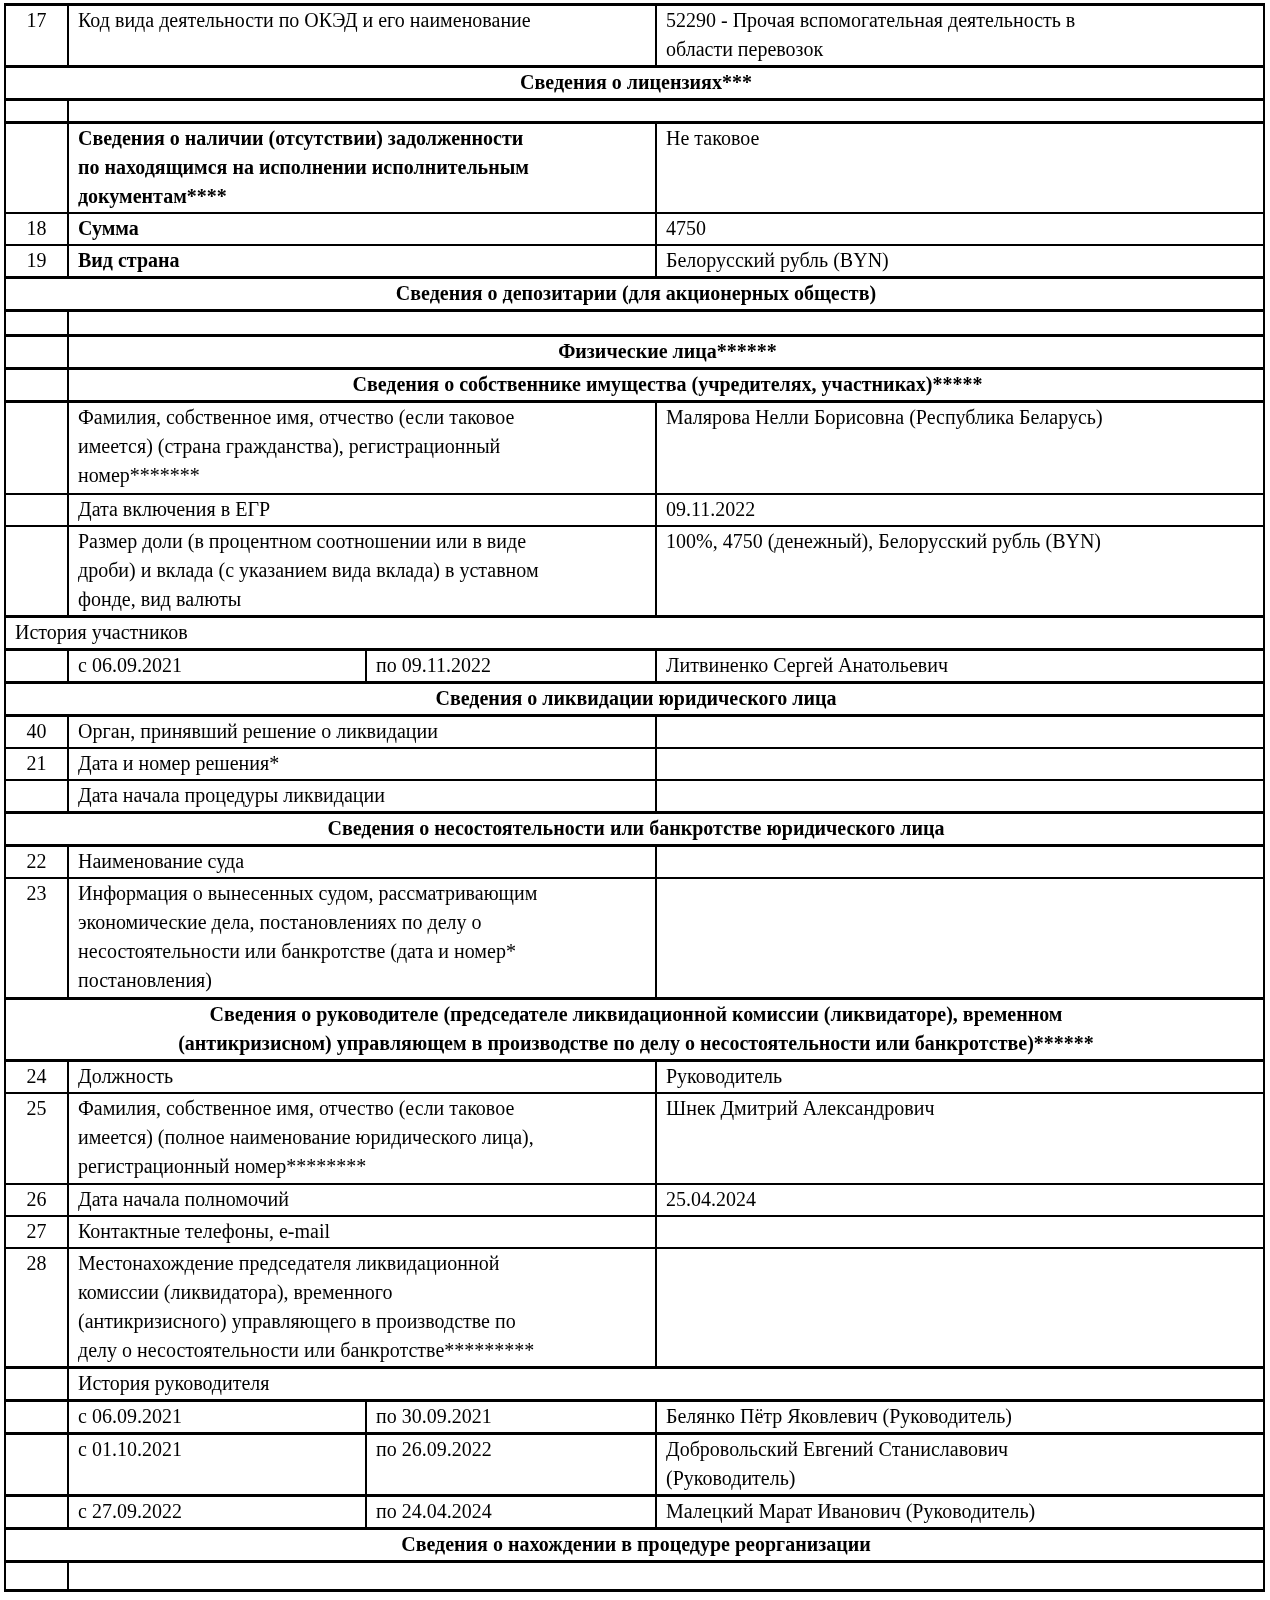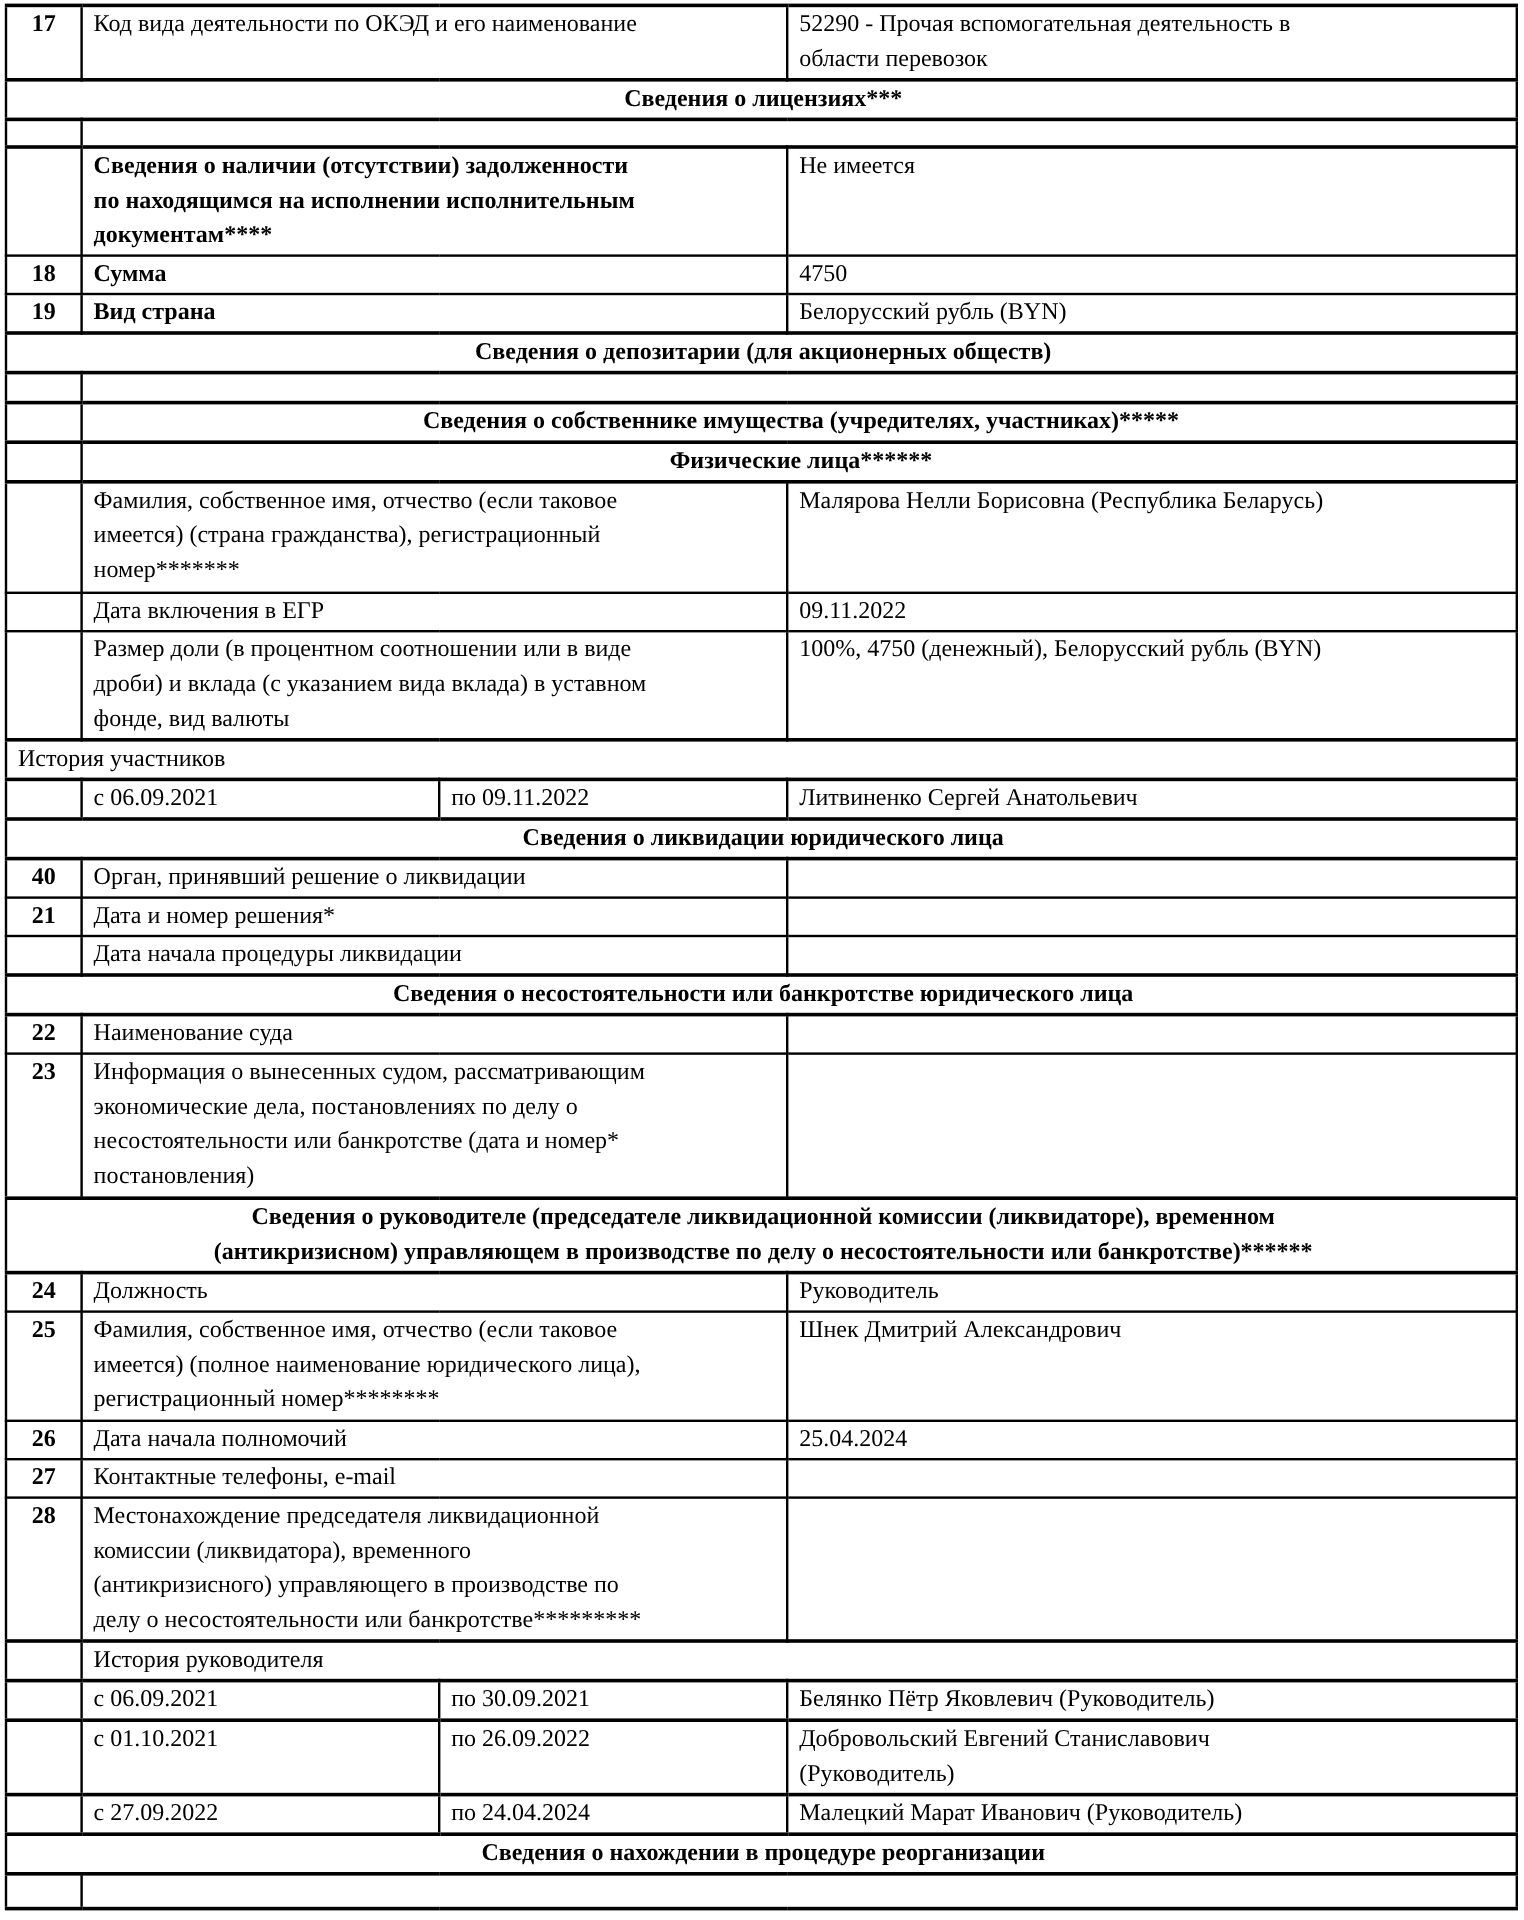--- a/index.html
+++ b/index.html
@@ -31,7 +31,6 @@
   td.num {
     text-align: center;
     padding: 0 2px 1px 2px;
-    font-weight: bold;
   }
   tr.first > td { border-top-width: 3px; }
   tr.sec > td, tr.empty > td, tr.hist > td, tr.subh > td {

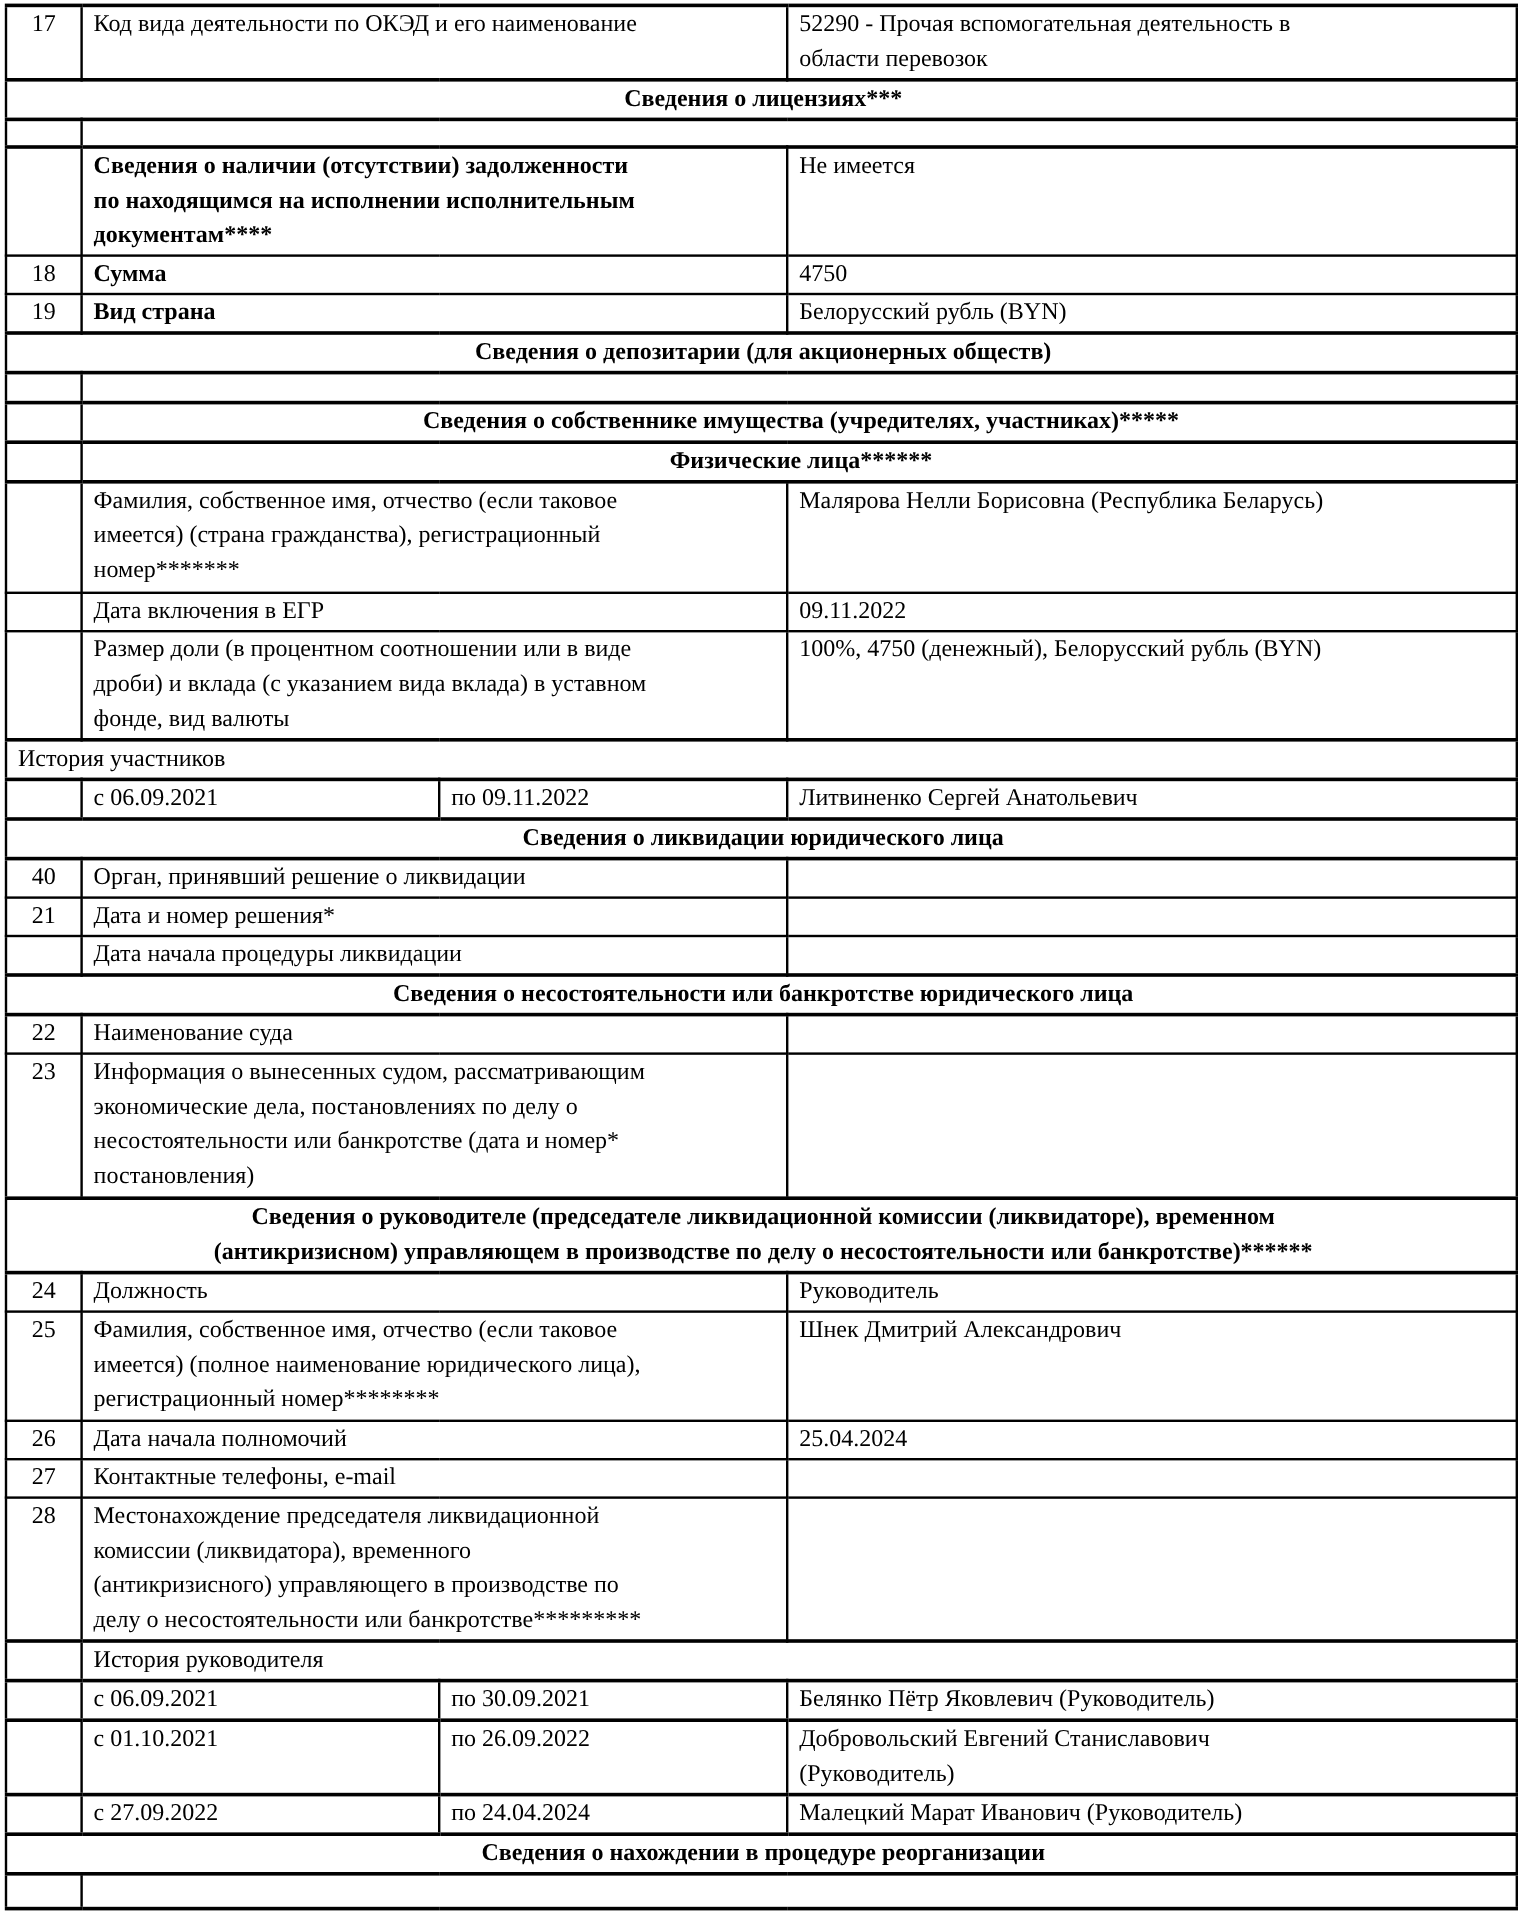--- a/index.html
+++ b/index.html
@@ -80,7 +80,7 @@
     <td colspan="2" class="lb">Сведения о наличии (отсутствии) задолженности
 по находящимся на исполнении исполнительным
 документам****</td>
-    <td>Не имеется</td>
+    <td>Не таковое</td>
   </tr>
 
 

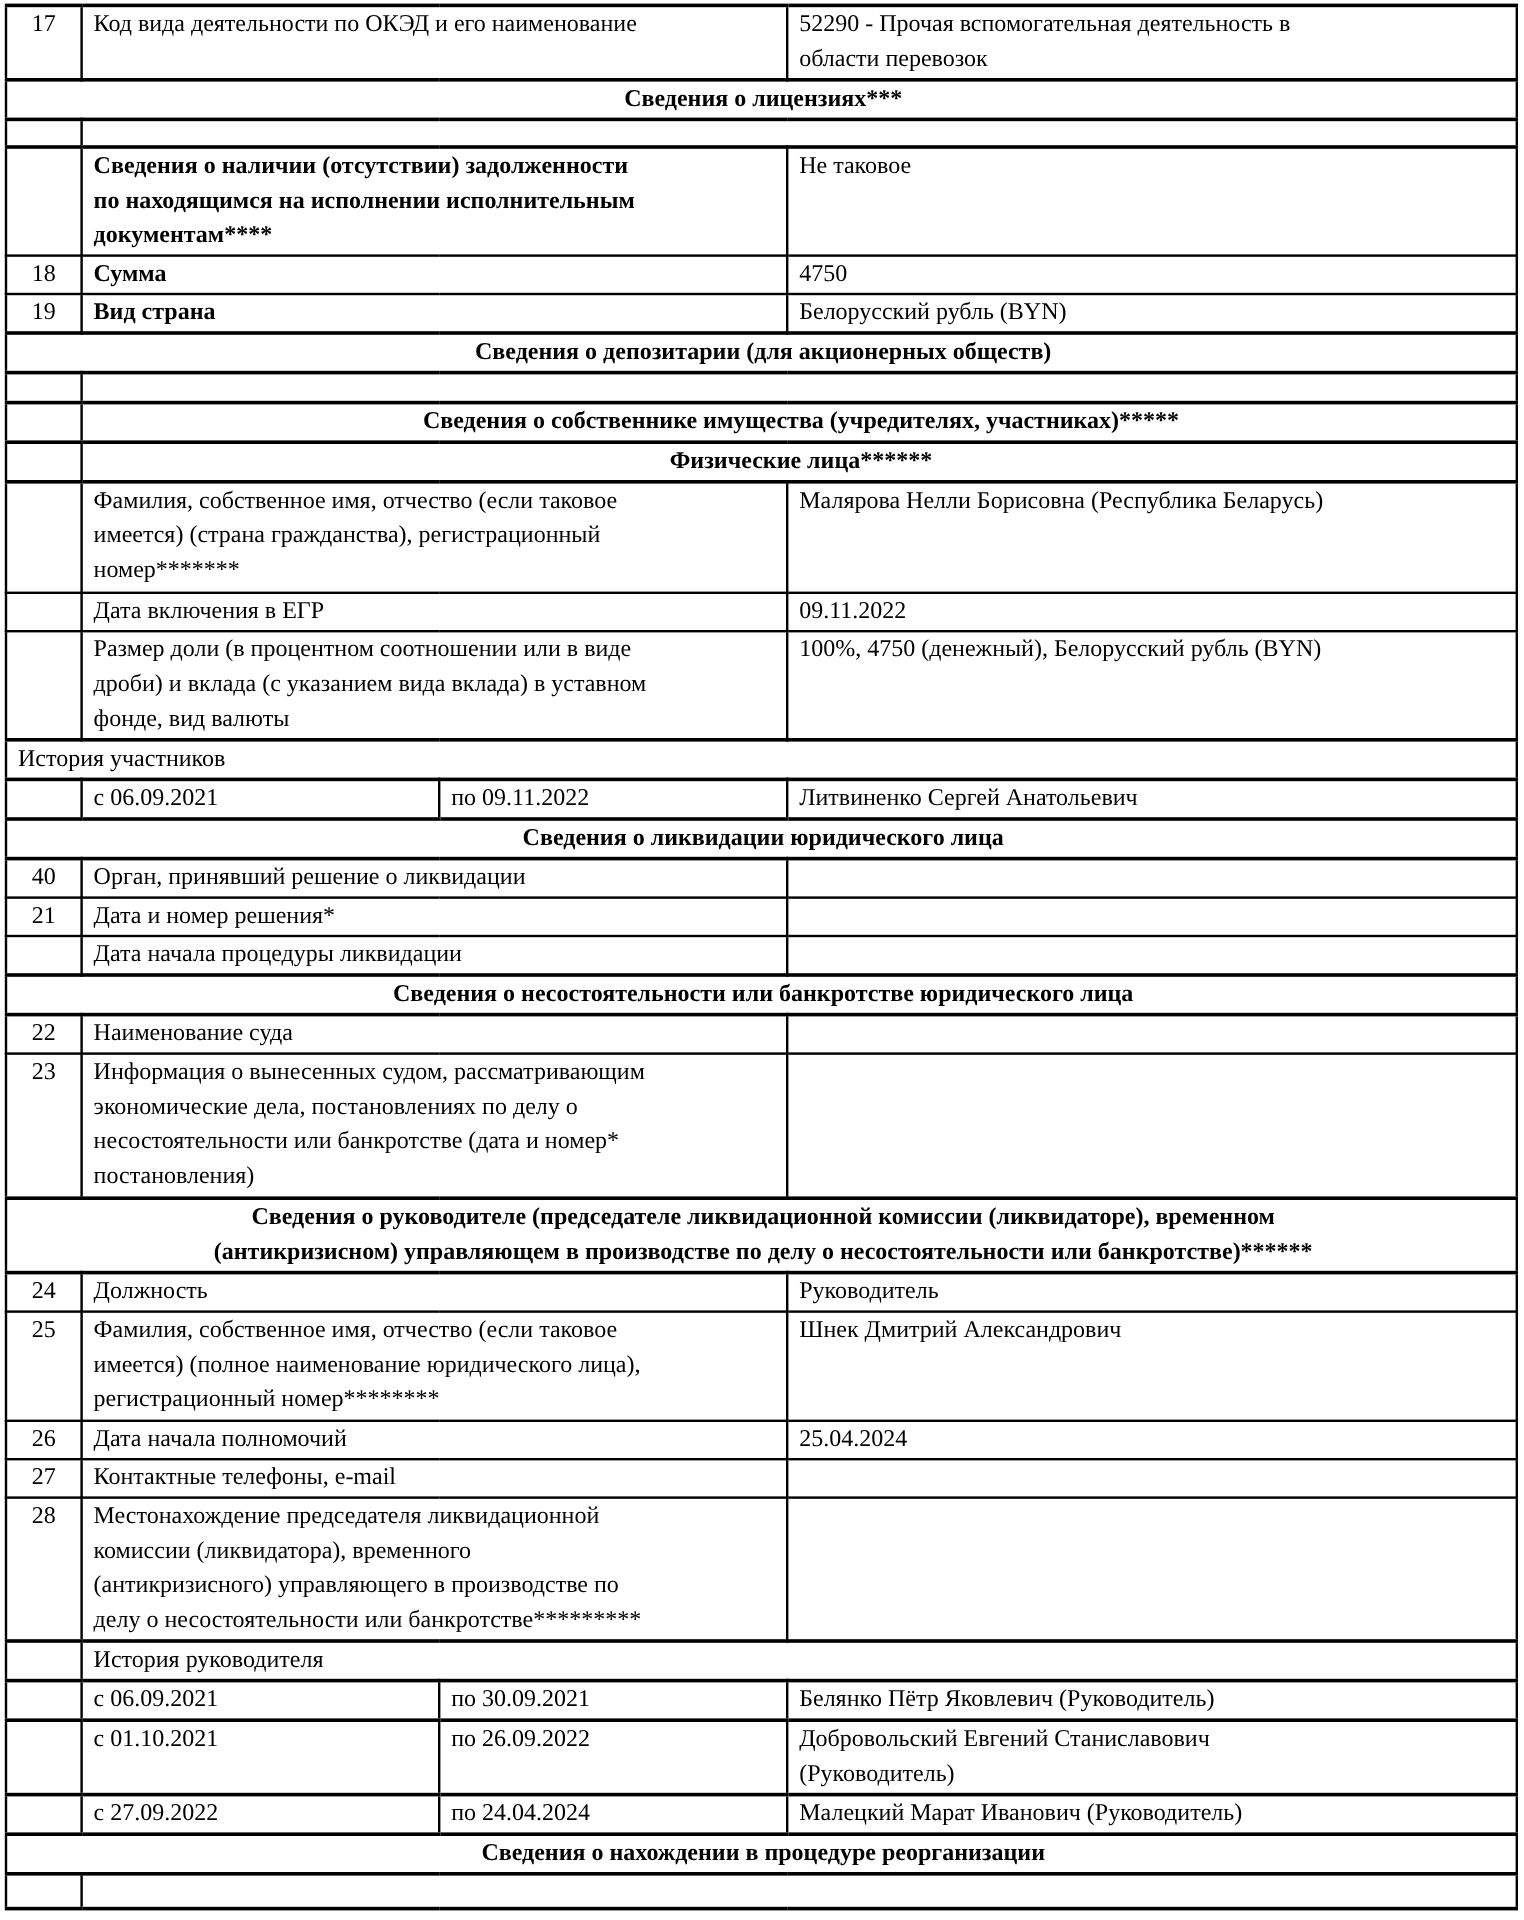--- a/index.html
+++ b/index.html
@@ -105,14 +105,14 @@
     <td colspan="3"></td>
   </tr>
 
+  <tr class="sec" style="height:25px">
+    <td class="num"></td>
+    <td class="section" colspan="3">Физические лица******</td>
+  </tr>
+
   <tr class="sec" style="height:28px">
     <td class="num"></td>
     <td class="section" colspan="3">Сведения о собственнике имущества (учредителях, участниках)*****</td>
-  </tr>
-
-  <tr class="sec" style="height:25px">
-    <td class="num"></td>
-    <td class="section" colspan="3">Физические лица******</td>
   </tr>
 
   <tr style="height:92px">

